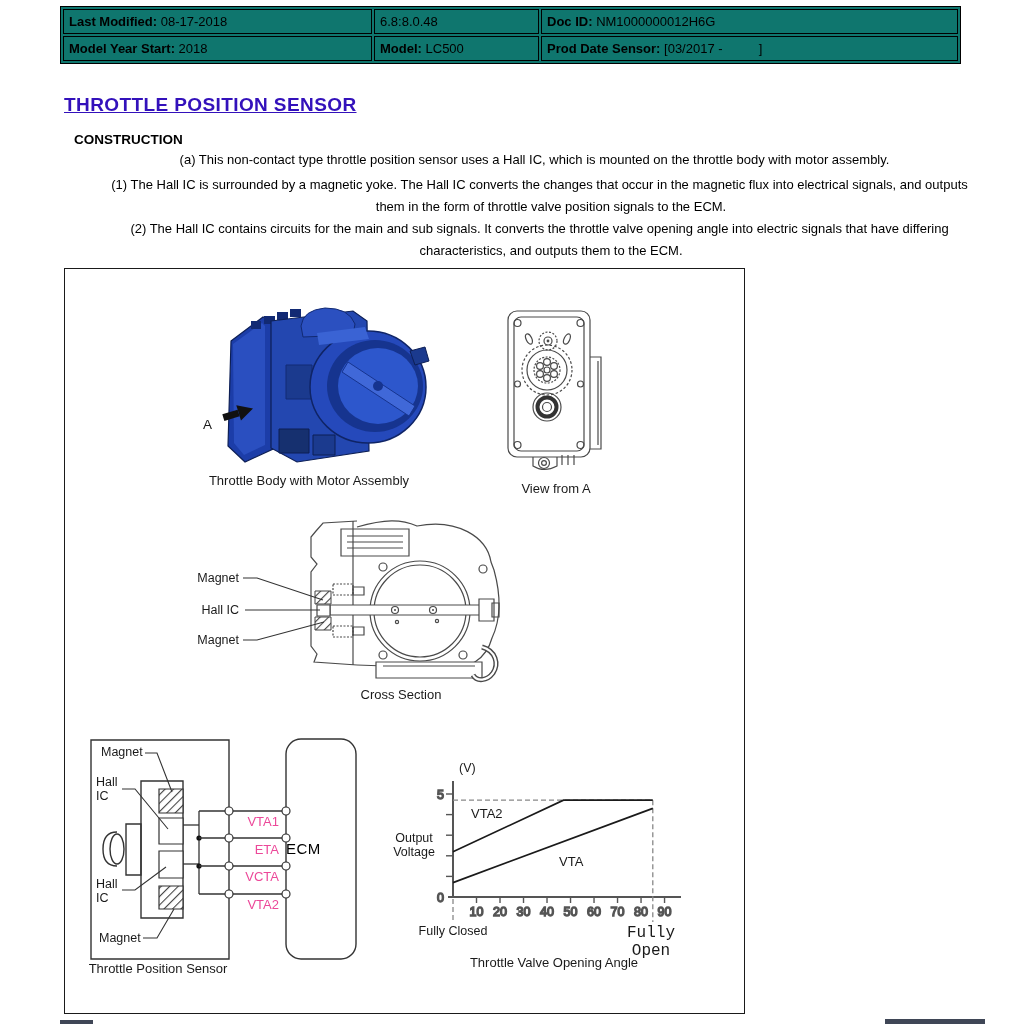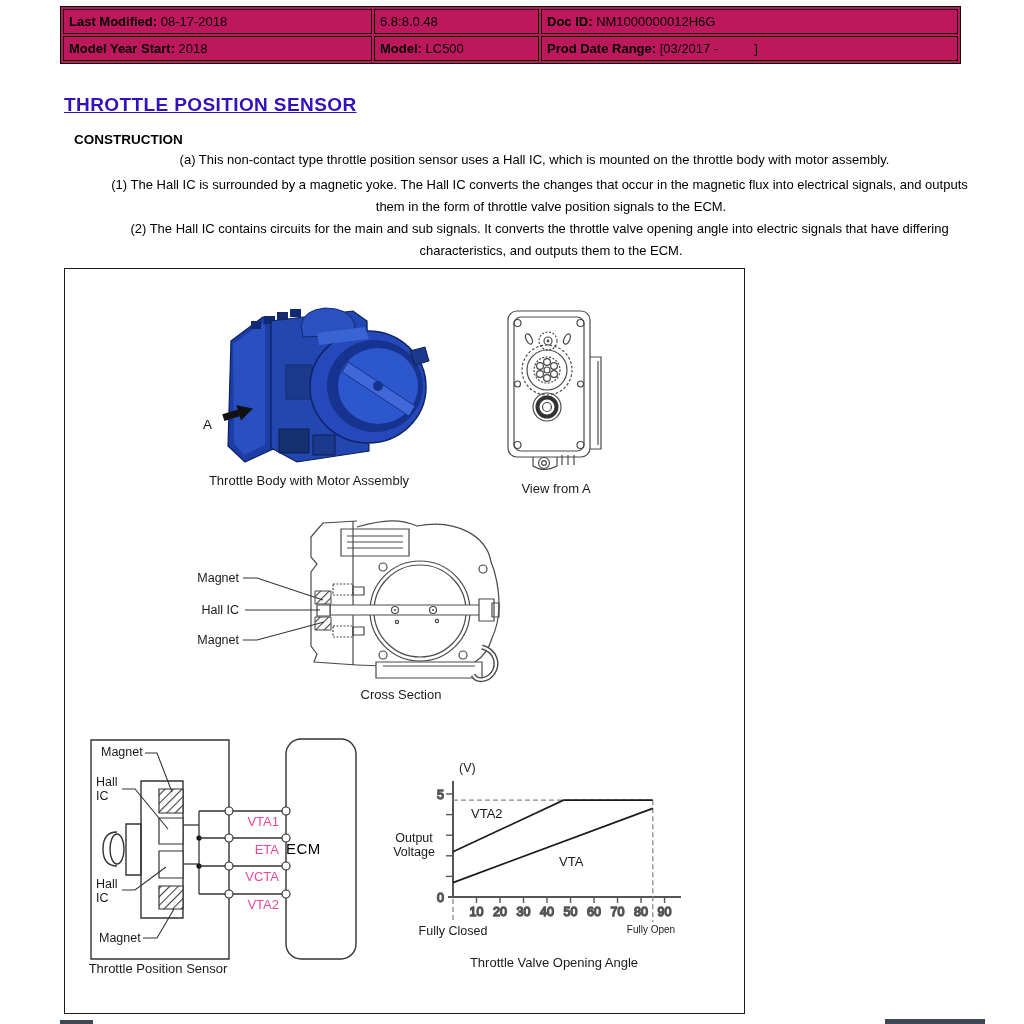--- a/index.html
+++ b/index.html
@@ -5,7 +5,7 @@
   html,body{margin:0;padding:0;width:1024px;height:1024px;background:#fff;overflow:hidden;
     font-family:"Liberation Sans",sans-serif;color:#000;}
   
-  .doc-table{position:absolute;left:60px;top:6px;width:901px;border:1px solid #000;background:#be185d;
+  .doc-table{position:absolute;left:60px;top:6px;width:901px;border:1px solid #000;background:#0f766e;
     border-collapse:separate;border-spacing:2px;font-size:13px;}
   .doc-table td{border:1px solid #000;padding:1px 5px 2px 5px;height:20px;vertical-align:middle;}
   .lbl{font-weight:bold;}

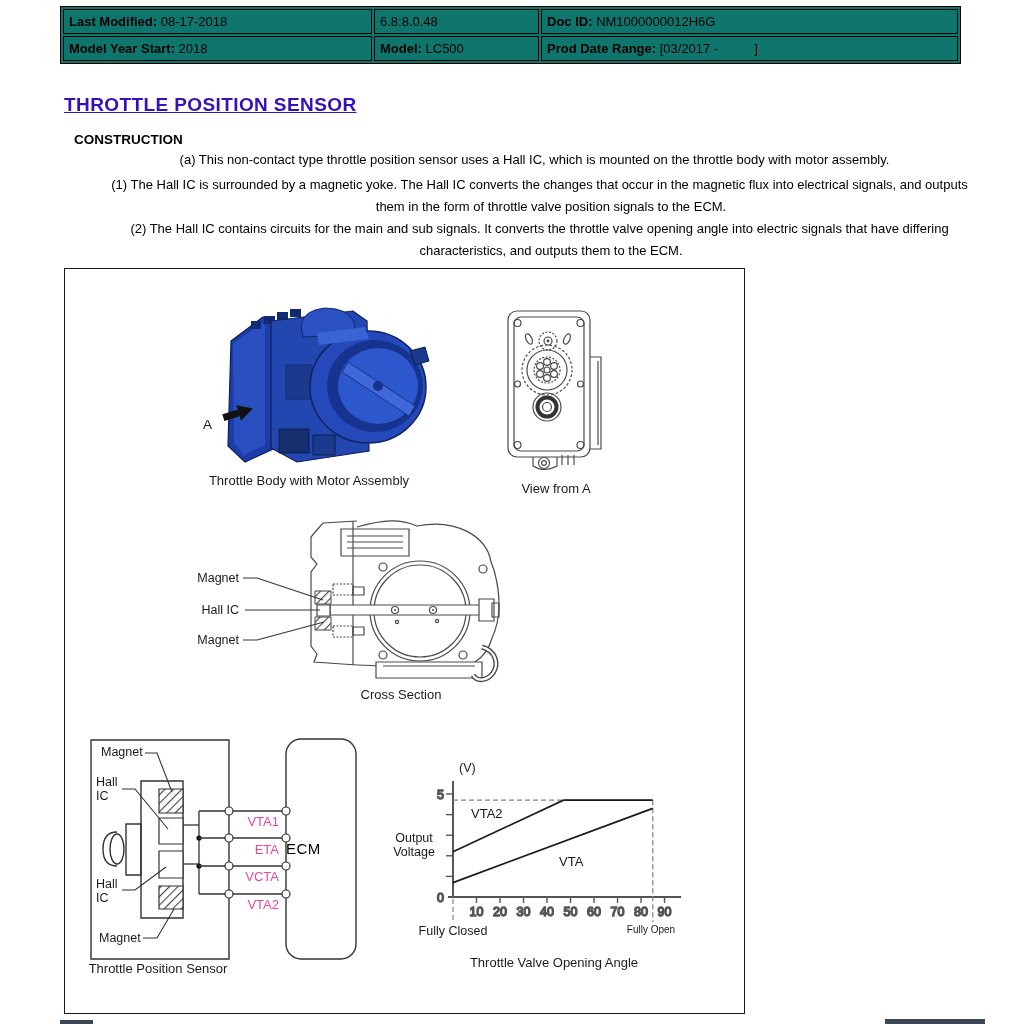--- a/index.html
+++ b/index.html
@@ -69,7 +69,7 @@
       <span>LC500</span>
     </td>
     <td>
-      <span class="lbl">Prod Date Range:</span>
+      <span class="lbl">Prod Date Sensor:</span>
       <span class="pre">[03/2017 -          ]</span>
     </td>
   </tr>

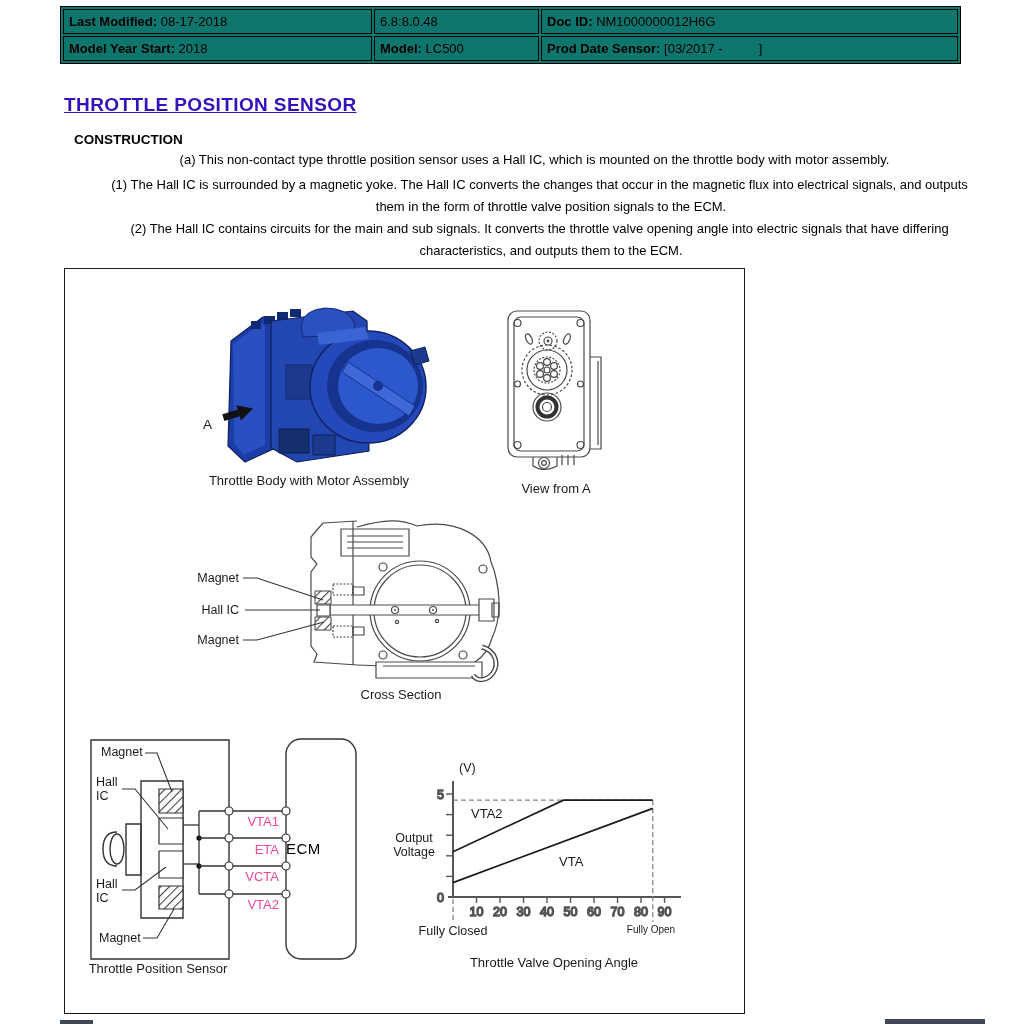--- a/index.html
+++ b/index.html
@@ -310,7 +310,7 @@
   <div class="flabel" style="left:394px;top:492px;">(V)</div>
   <div class="flabel" style="left:322px;top:562px;width:54px;text-align:center;">Output Voltage</div>
   <div class="cap" style="left:348px;top:655px;width:80px;font-size:12.5px;">Fully Closed</div>
-  <div class="cap" style="left:546px;top:655px;width:80px;font-size:10px;">Fully Open</div>
+  <div class="cap" style="left:546px;top:655px;width:80px;font-size:16px;font-family:Liberation Mono, monospace;">Fully Open</div>
   <div class="cap" style="left:388px;top:686px;width:202px;">Throttle Valve Opening Angle</div>
 </div>
 

